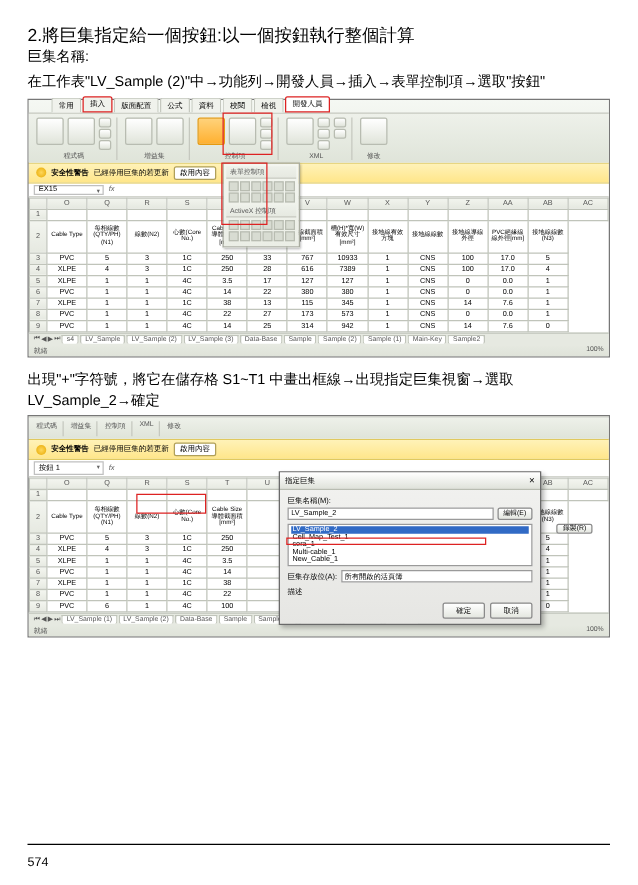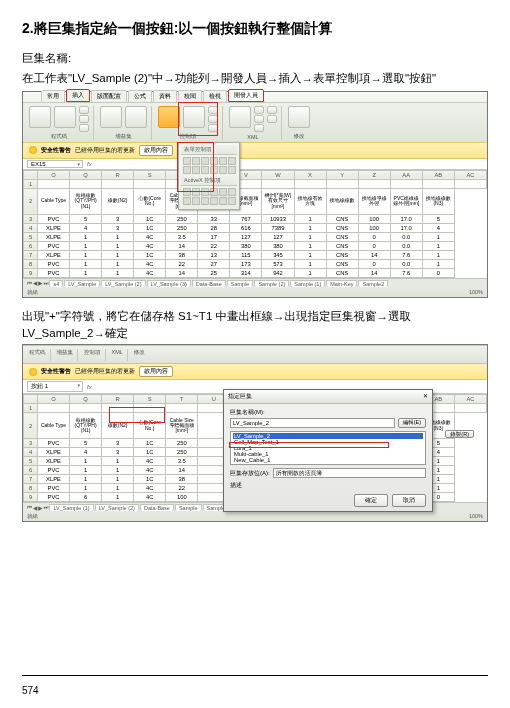--- a/index.html
+++ b/index.html
@@ -4,7 +4,7 @@
 <style>
   * { box-sizing: border-box; margin: 0; padding: 0; }
   body { width: 510px; height: 708px; background: #fff; font-family: "Microsoft JhengHei", Arial, sans-serif; padding: 20px 22px 10px 22px; position: relative; }
-  .heading { font-size: 14px; font-weight: bold; margin-bottom: 12px; }
+  .heading { font-size: 14px; font-weight: normal; }
   .para { font-size: 11.5px; margin-bottom: 3px; line-height: 1.5; }
   .screenshot { border: 1px solid #777; margin-bottom: 10px; font-size: 7px; }
   .ribbon { background: linear-gradient(#f5f8f3,#e8ece4); position: relative; }

